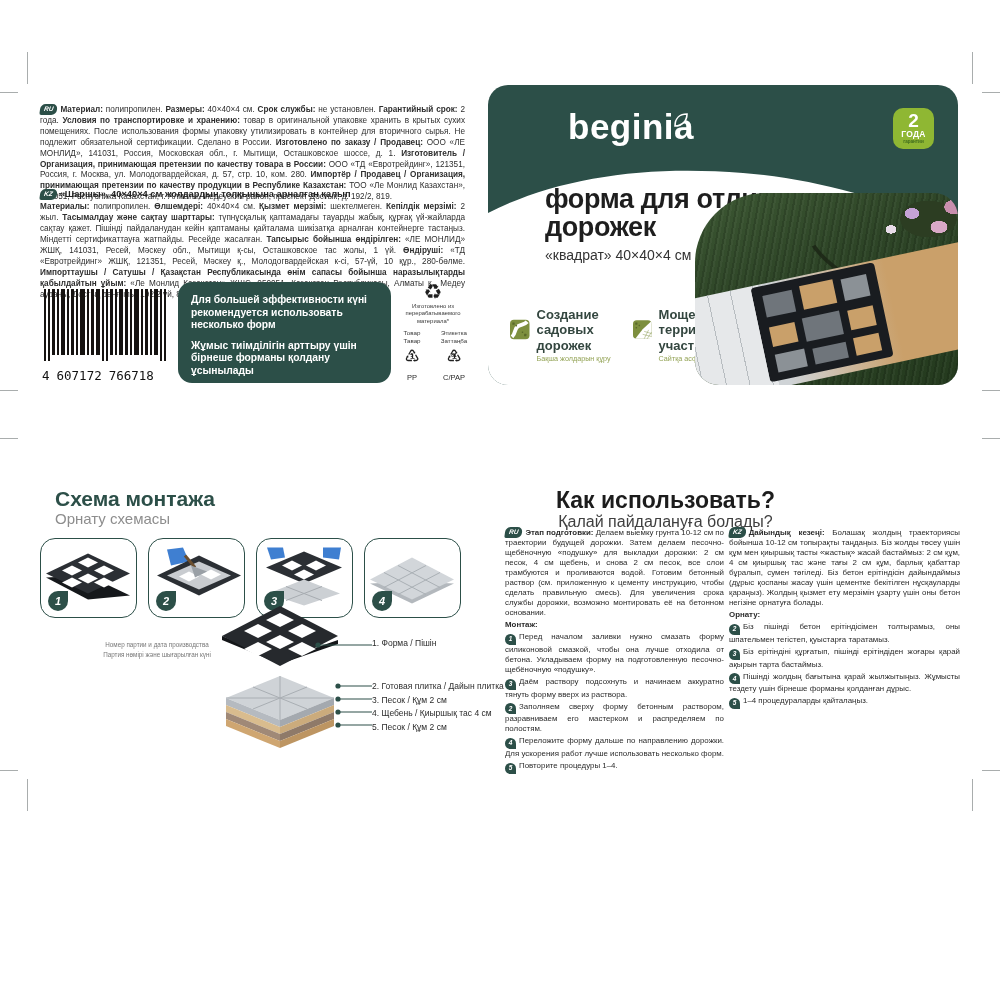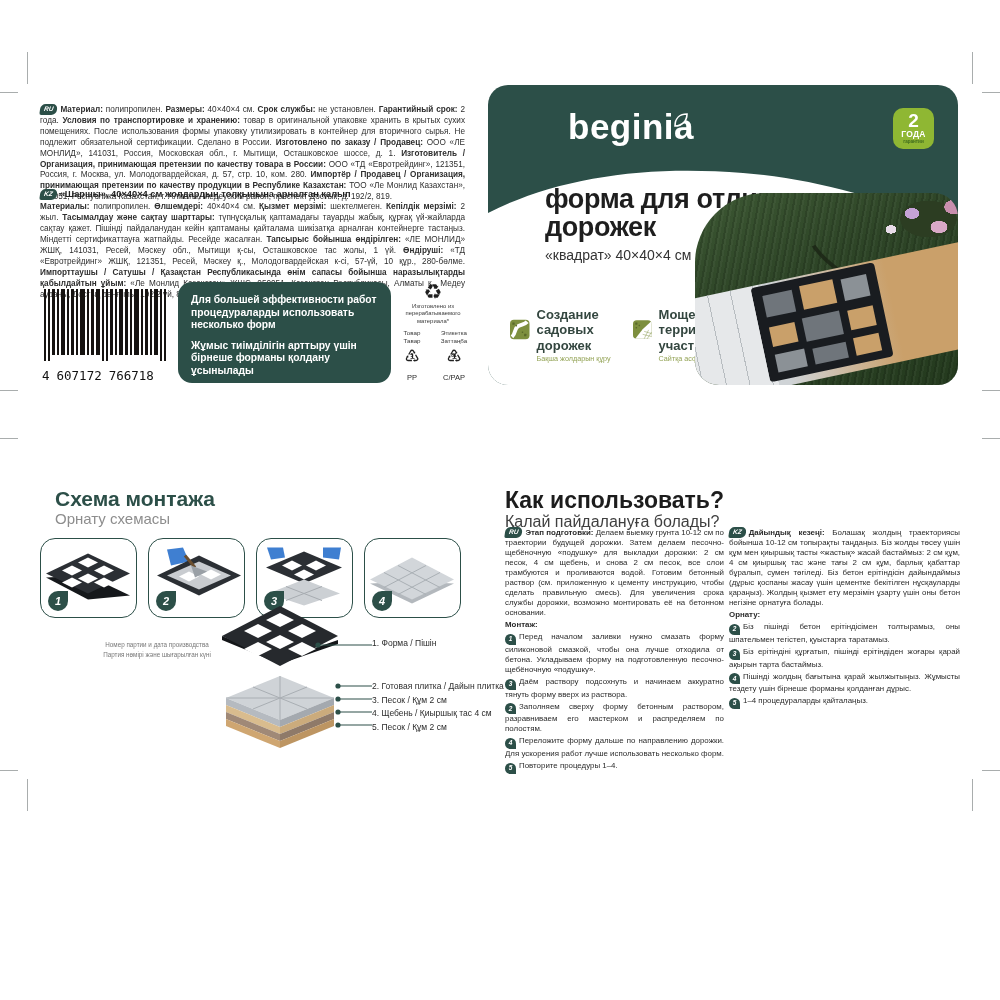--- a/index.html
+++ b/index.html
@@ -154,7 +154,7 @@
 </div>
 
 <div class="tip-box">
-  <p>Для большей эффективности работ процедураларды использовать несколько форм</p>
+  <p>Для большей эффективности күні рекомендуется использовать несколько форм</p>
   <p>Жұмыс тиімділігін арттыру үшін бірнеше форманы қолдану ұсынылады</p>
 </div>
 

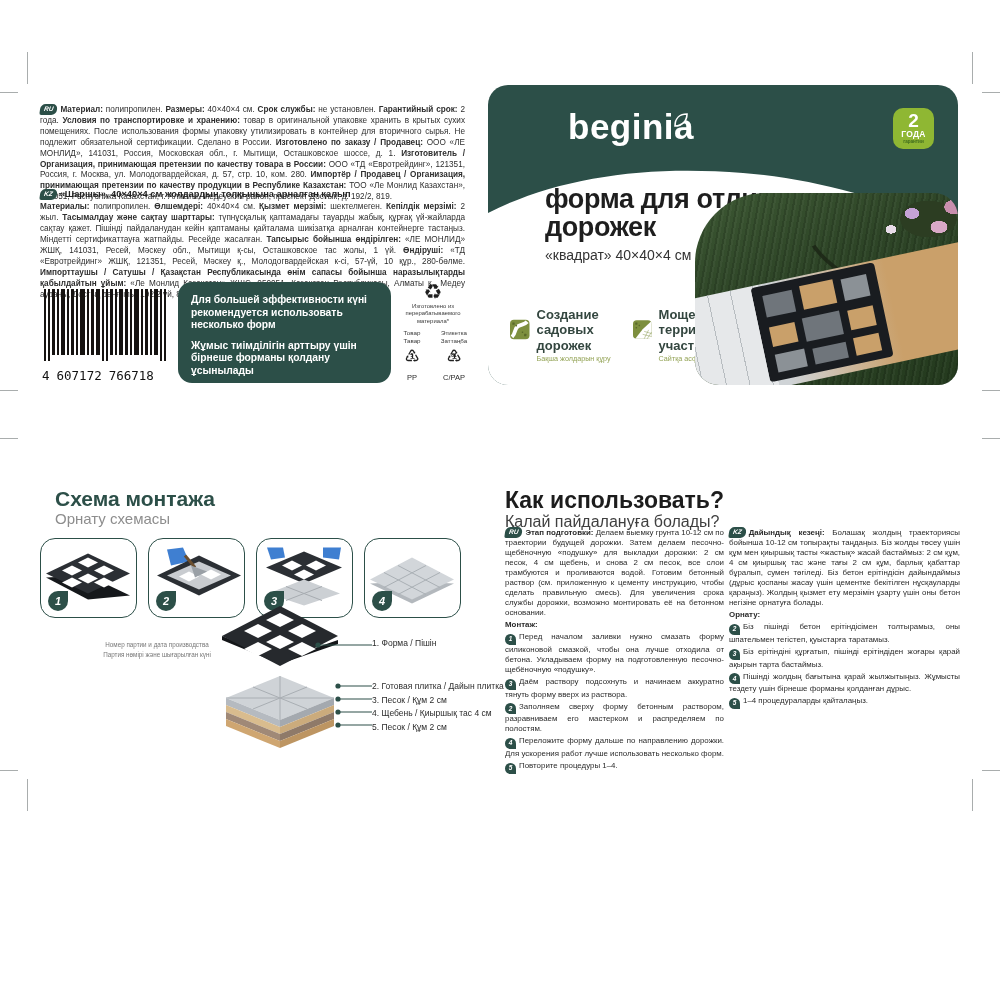--- a/index.html
+++ b/index.html
@@ -68,7 +68,7 @@
   
   .sec-title-ru { font-size:21px; font-weight:700; color:#2c4f48; line-height:1.05; }
   .sec-title-kz { font-size:15px; color:#8d8d8d; line-height:1.2; }
-  .howto-head { position:absolute; left:505px; top:488px; width:265px; }
+  .howto-head { position:absolute; left:533px; top:488px; width:265px; text-align:center; }
   .howto-head .sec-title-ru { color:#1c1c1c; font-size:23px; }
   .howto-head .sec-title-kz { color:#3f3f3f; font-size:16px; }
 

